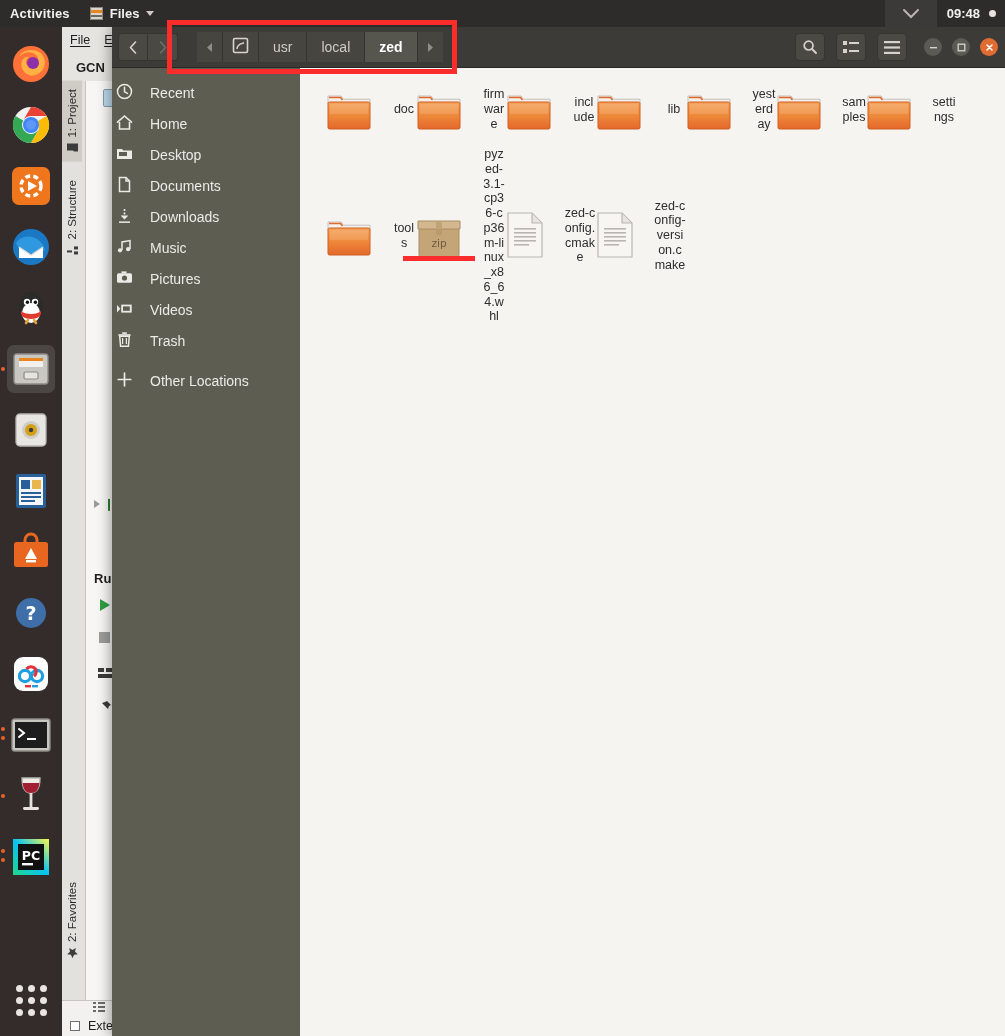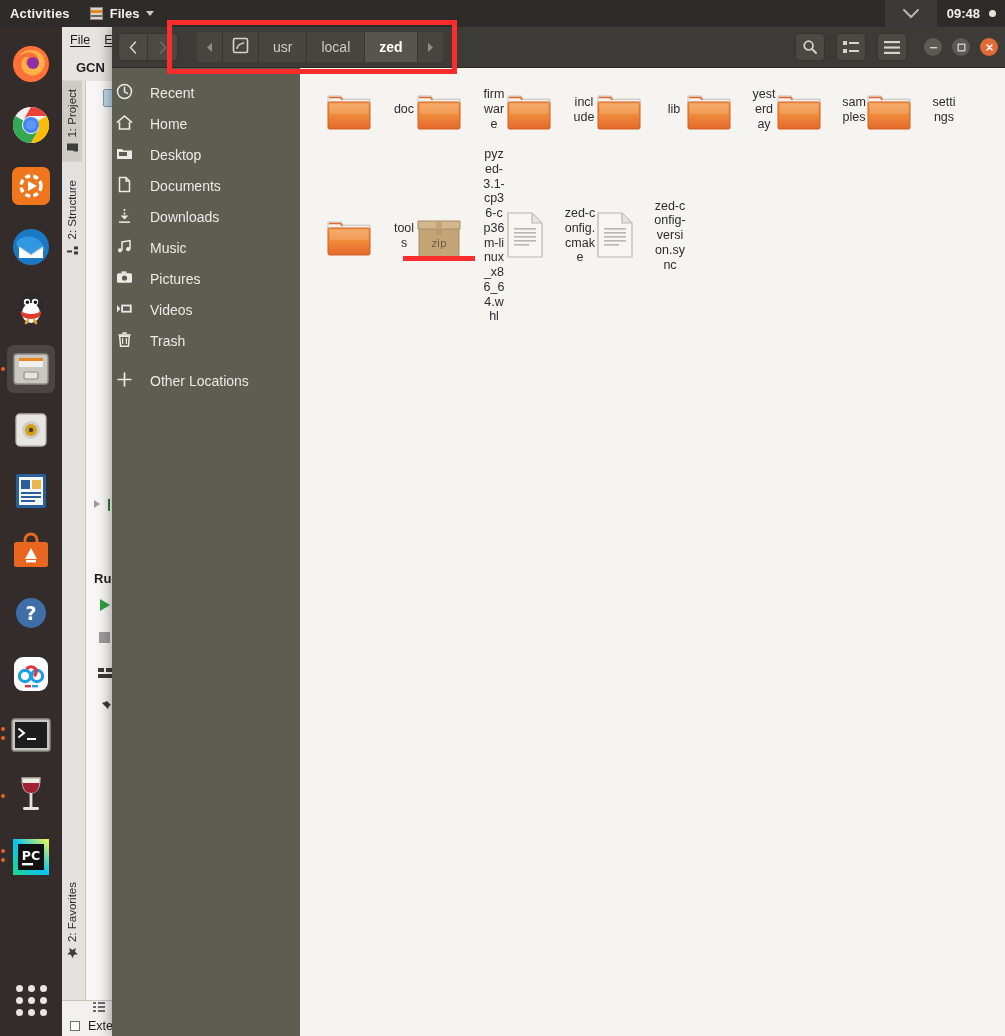--- a/index.html
+++ b/index.html
@@ -636,7 +636,7 @@
     </g>
   </svg>
             </div>
-            <div class="fname">zed-config-version.sync</div>
+            <div class="fname">zed-config-version.cmake</div>
           </div>
         </div>
     </div>

